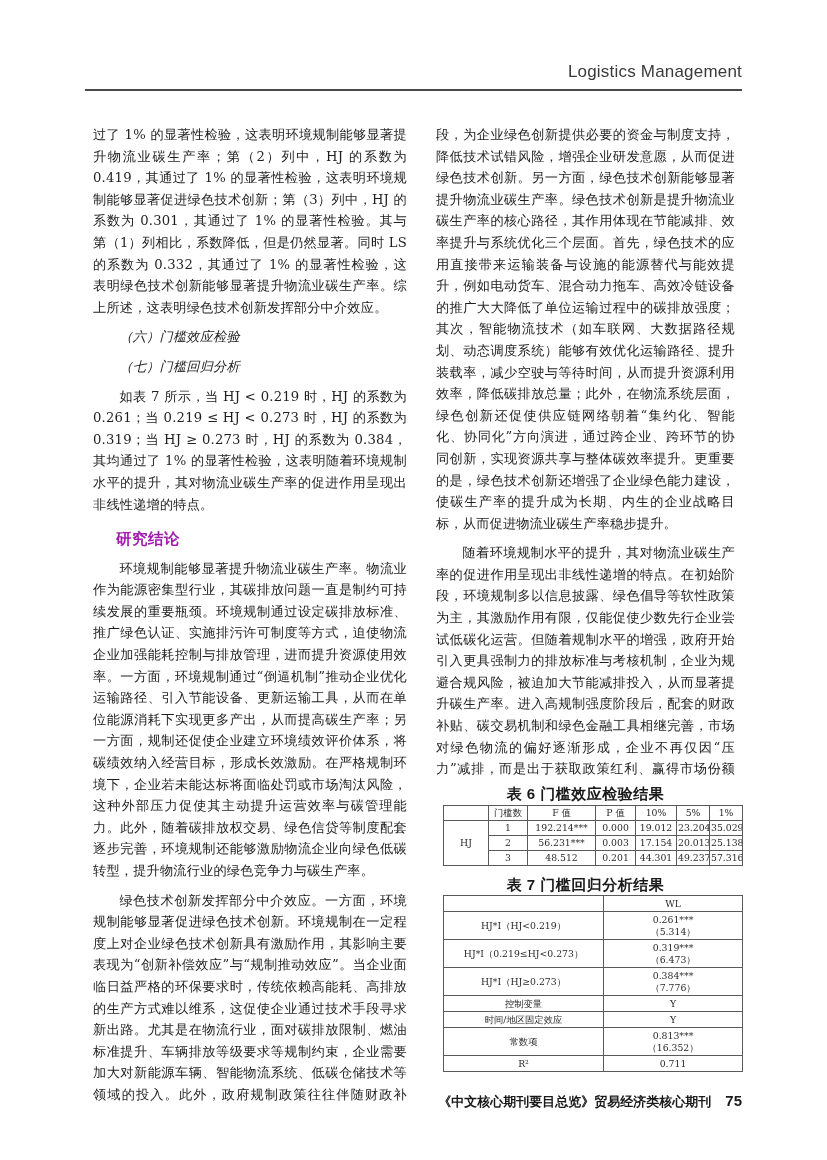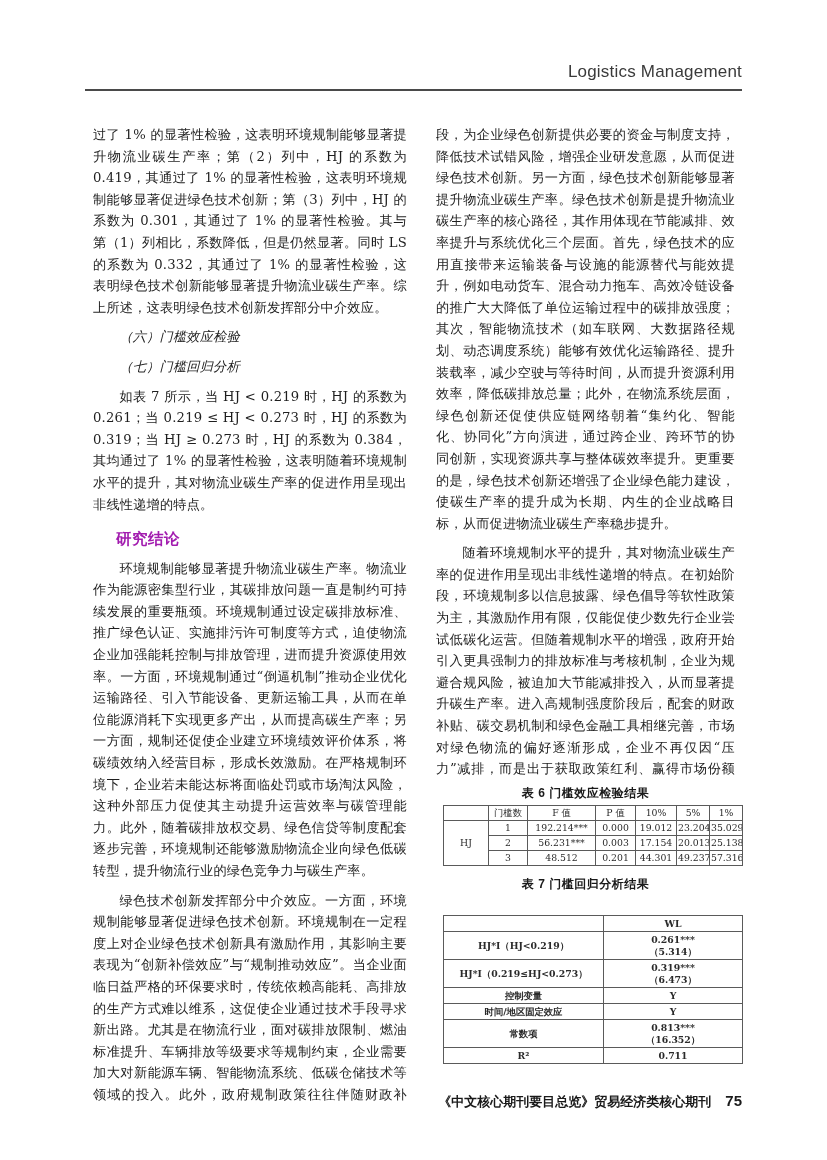--- a/index.html
+++ b/index.html
@@ -33,7 +33,7 @@
   .table-title{
     position:absolute;left:428px;width:315px;text-align:center;
     font-family:"Liberation Sans","DejaVu Sans",sans-serif;
-    font-weight:bold;font-size:12px;color:#1a1a1a;letter-spacing:.5px;
+    font-weight:bold;font-size:15px;color:#1a1a1a;letter-spacing:.5px;
   }
   #table6-title{top:785px;}
   #table7-title{top:876px;}

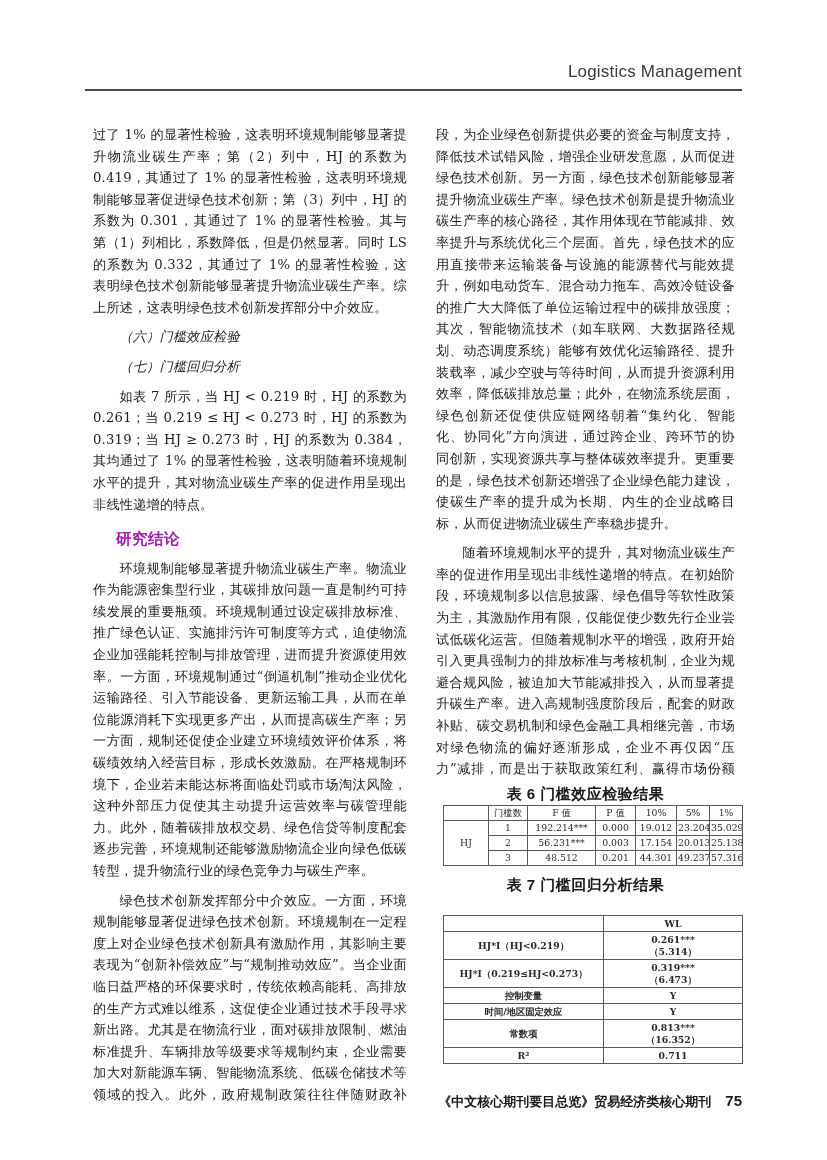--- a/index.html
+++ b/index.html
@@ -43,7 +43,7 @@
     border:1.5px solid #3c3c3c;
   }
   #table6{top:805px;}
-  #table7{top:915px;font-weight:bold;}
+  #table7{top:895px;}
   table.data-table td{
     border:1px solid #5a5a5a;text-align:center;vertical-align:middle;
     padding:1px 1px;overflow:hidden;white-space:nowrap;

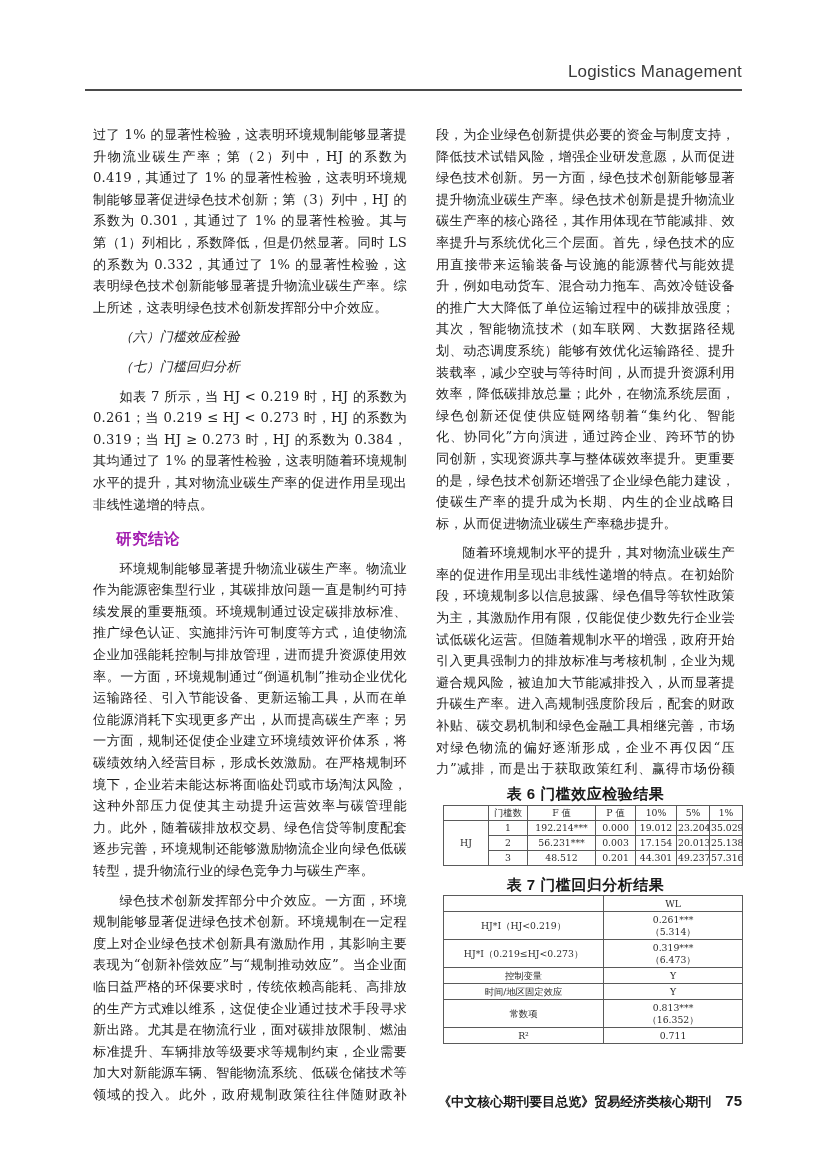--- a/index.html
+++ b/index.html
@@ -154,6 +154,13 @@
     </td>
   </tr>
   <tr>
+    <td>HJ*I（HJ≥0.273）</td>
+    <td>
+      <div class="coef">0.384***</div>
+      <div class="tstat">（7.776）</div>
+    </td>
+  </tr>
+  <tr>
     <td>控制变量</td>
     <td>
       <div class="coef">Y</div>

